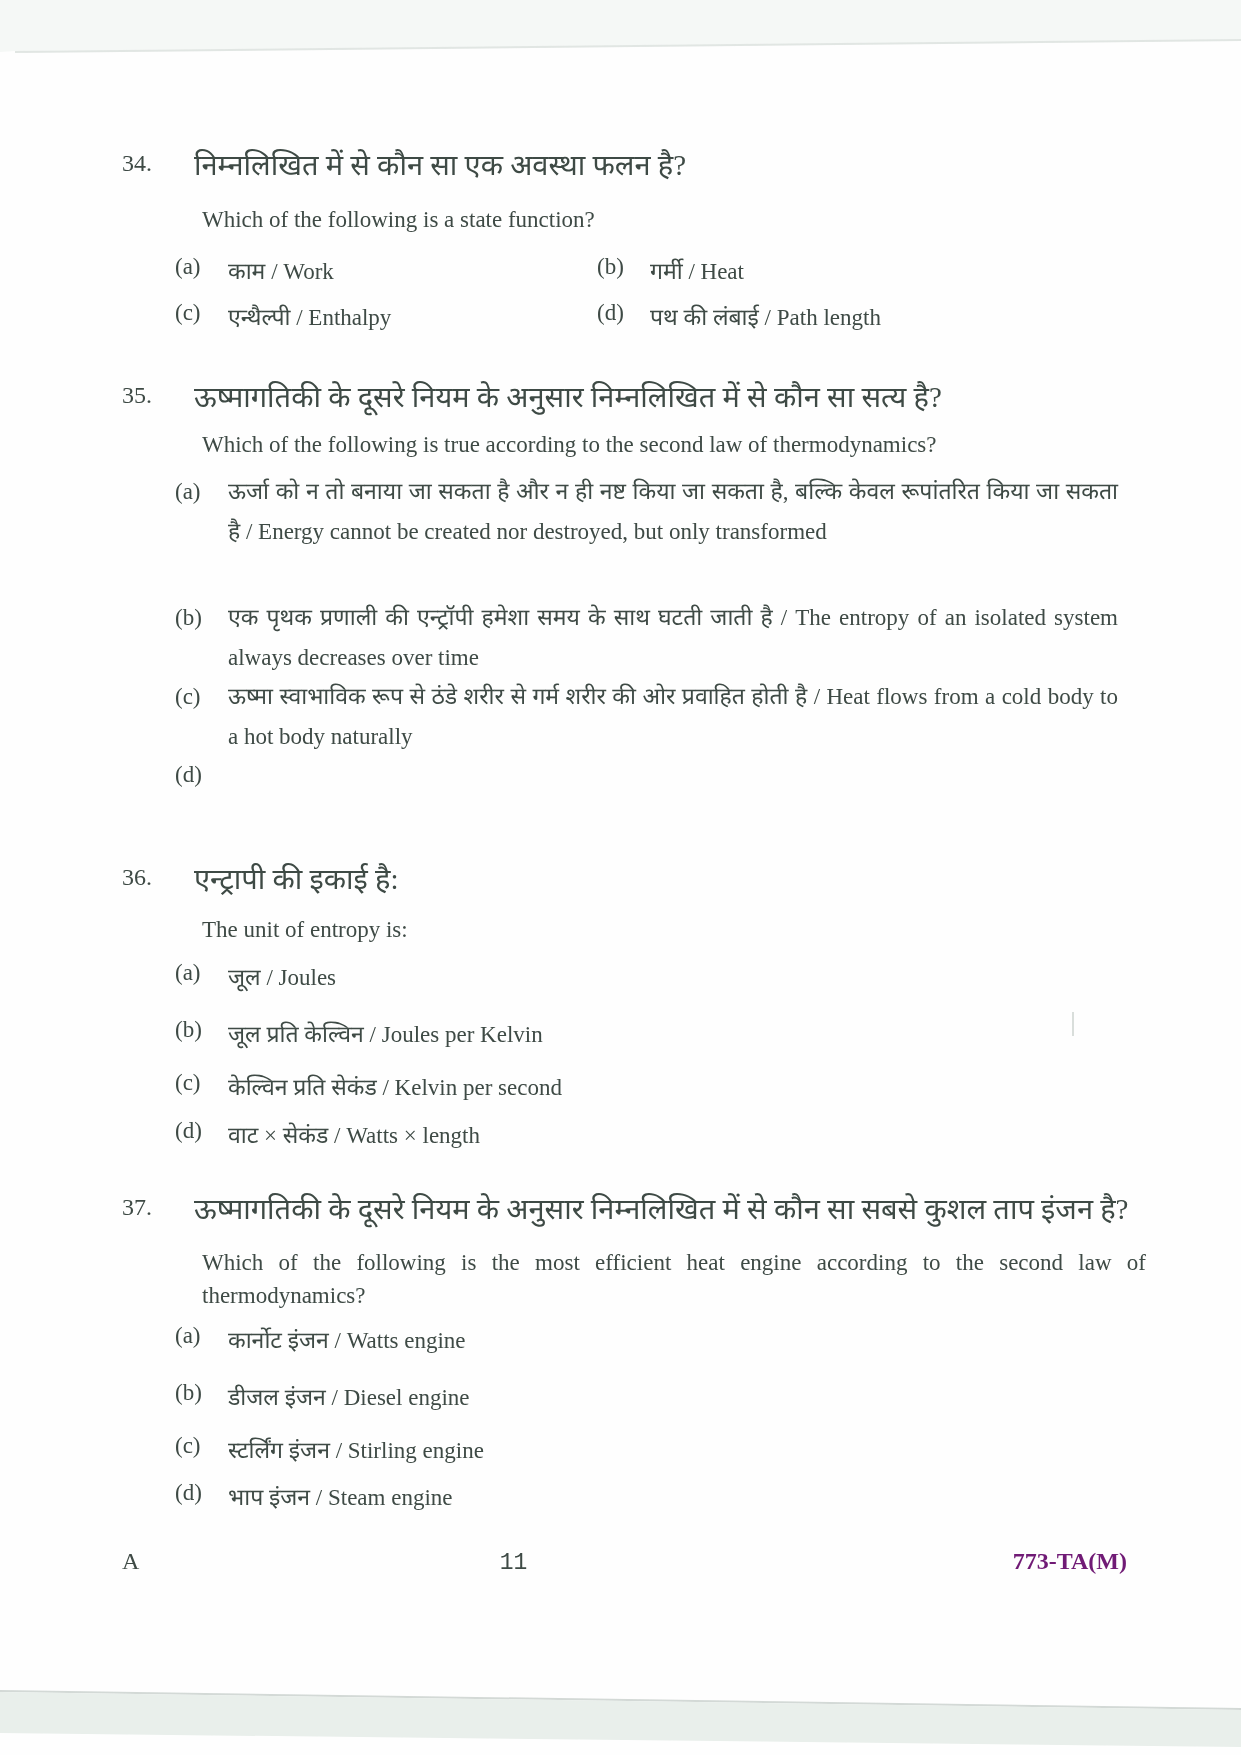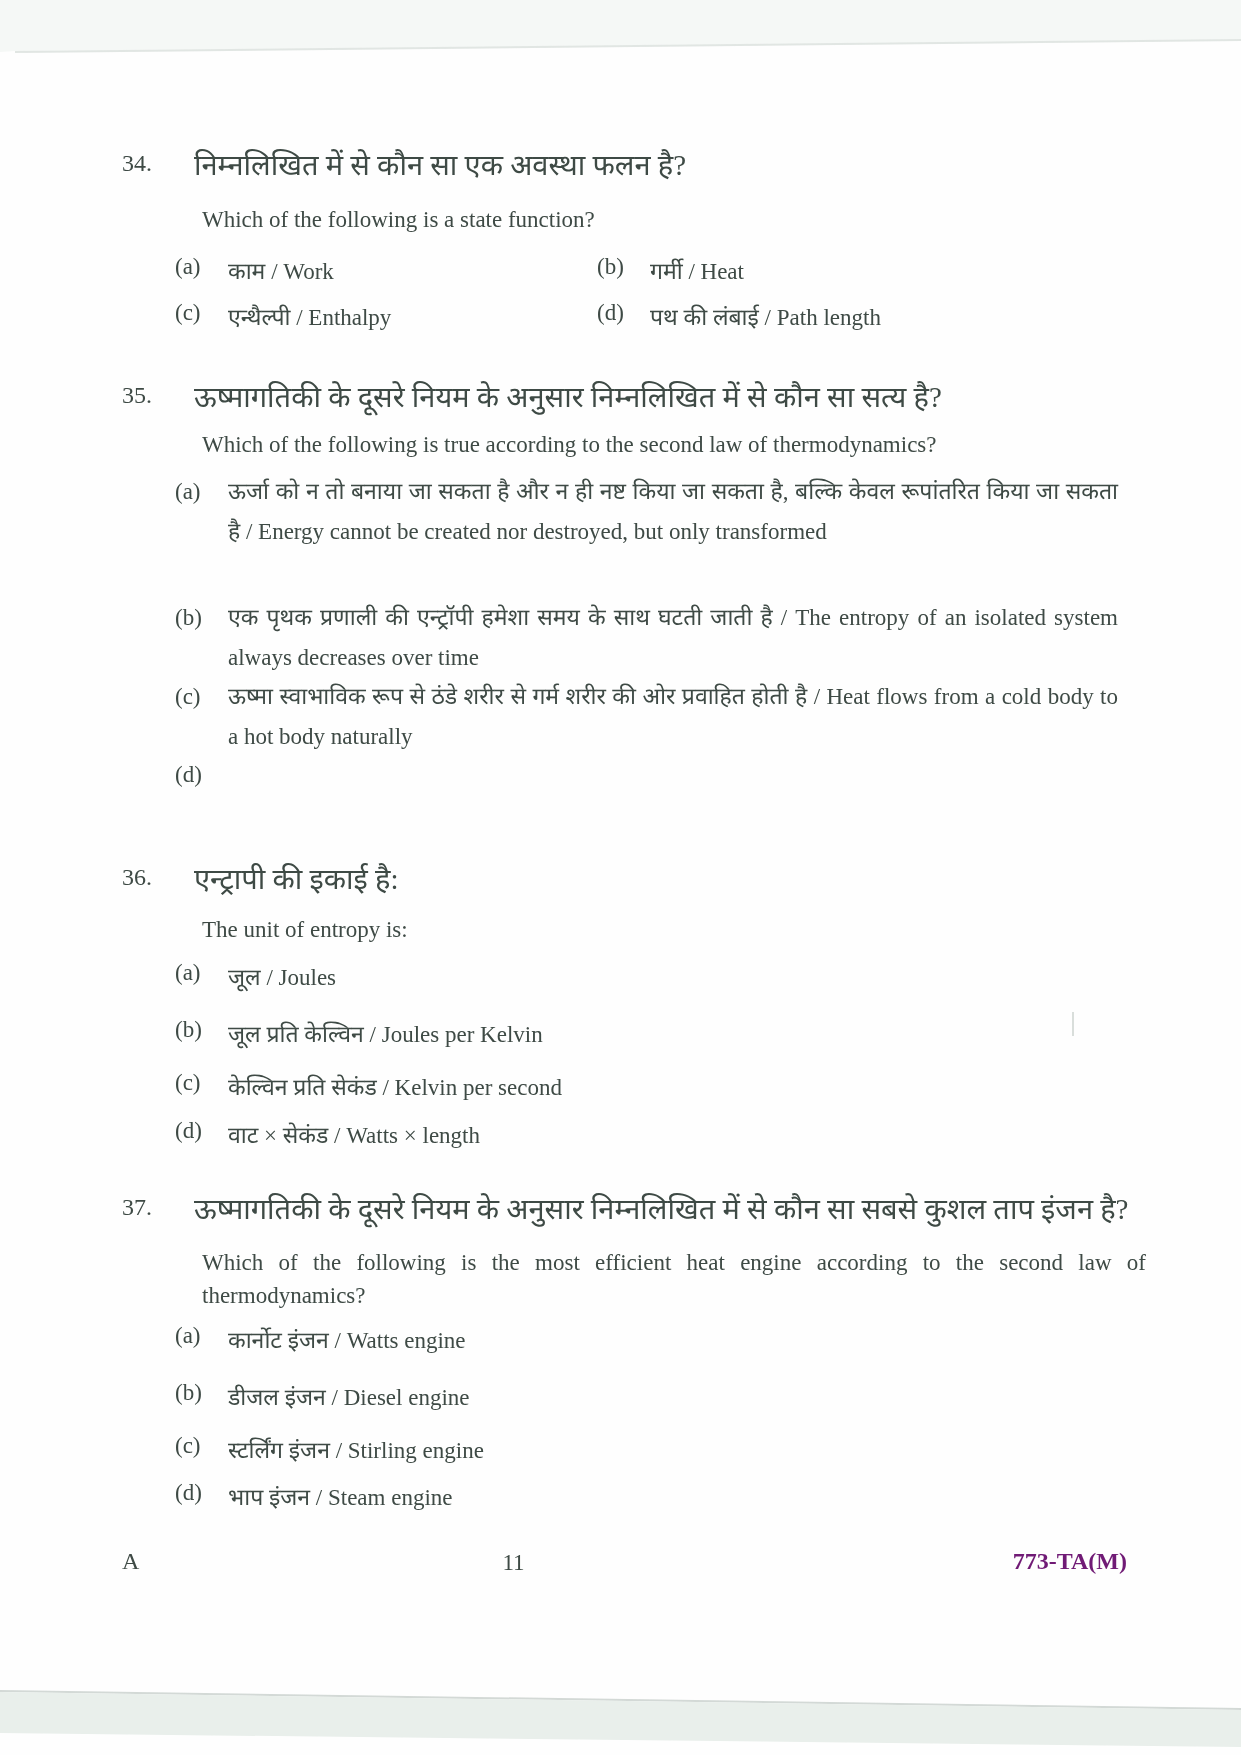--- a/index.html
+++ b/index.html
@@ -23,7 +23,7 @@
   .opt.cell { white-space:nowrap; padding-left:53px; }
   .opt.col2 { left:597px; }
   .footer-left   { position:absolute; top:1548px; left:122px;  font-size:24px; }
-  .footer-center { position:absolute; top:1550px; left:0; width:1027px; text-align:center; font-size:23px; }
+  .footer-center { position:absolute; top:1550px; left:0; width:1027px; text-align:center; font-size:23px;font-family:Liberation Mono, monospace; }
   .footer-right  { position:absolute; top:1548px; right:126px; font-size:24px; font-weight:bold; color:#701a75; }
   .scratch { position:absolute; left:1072px; top:1012px; width:2px; height:24px; background:#d9dedb; }
 </style>

